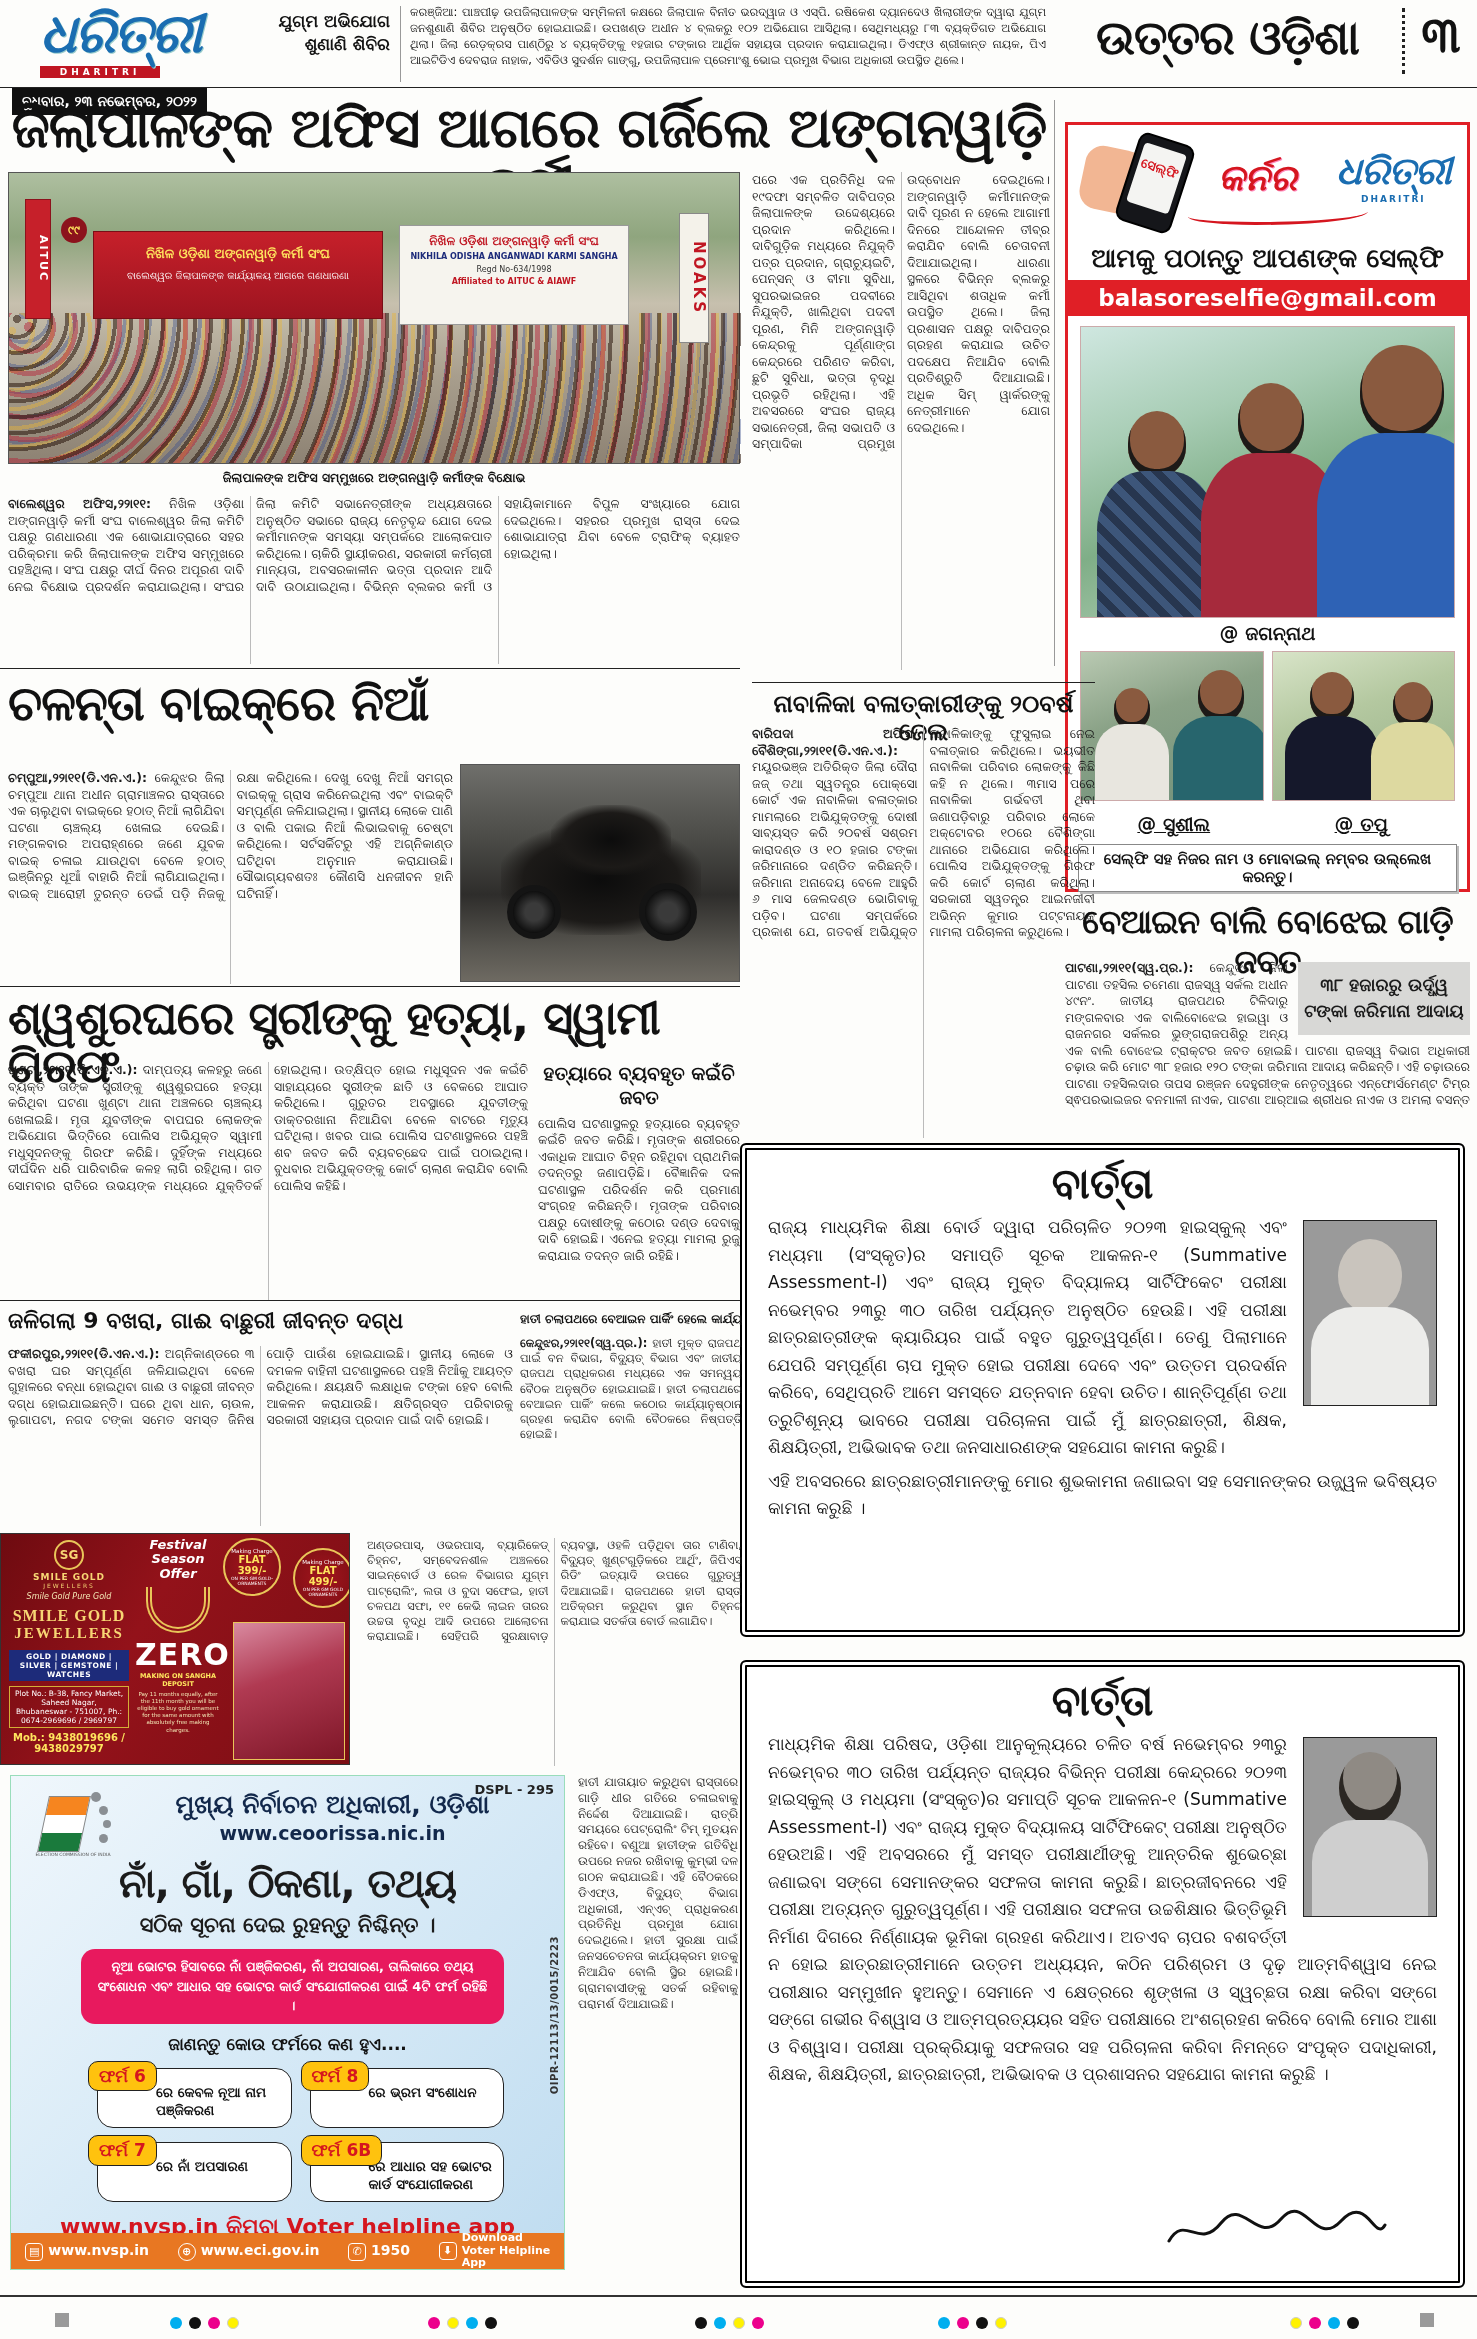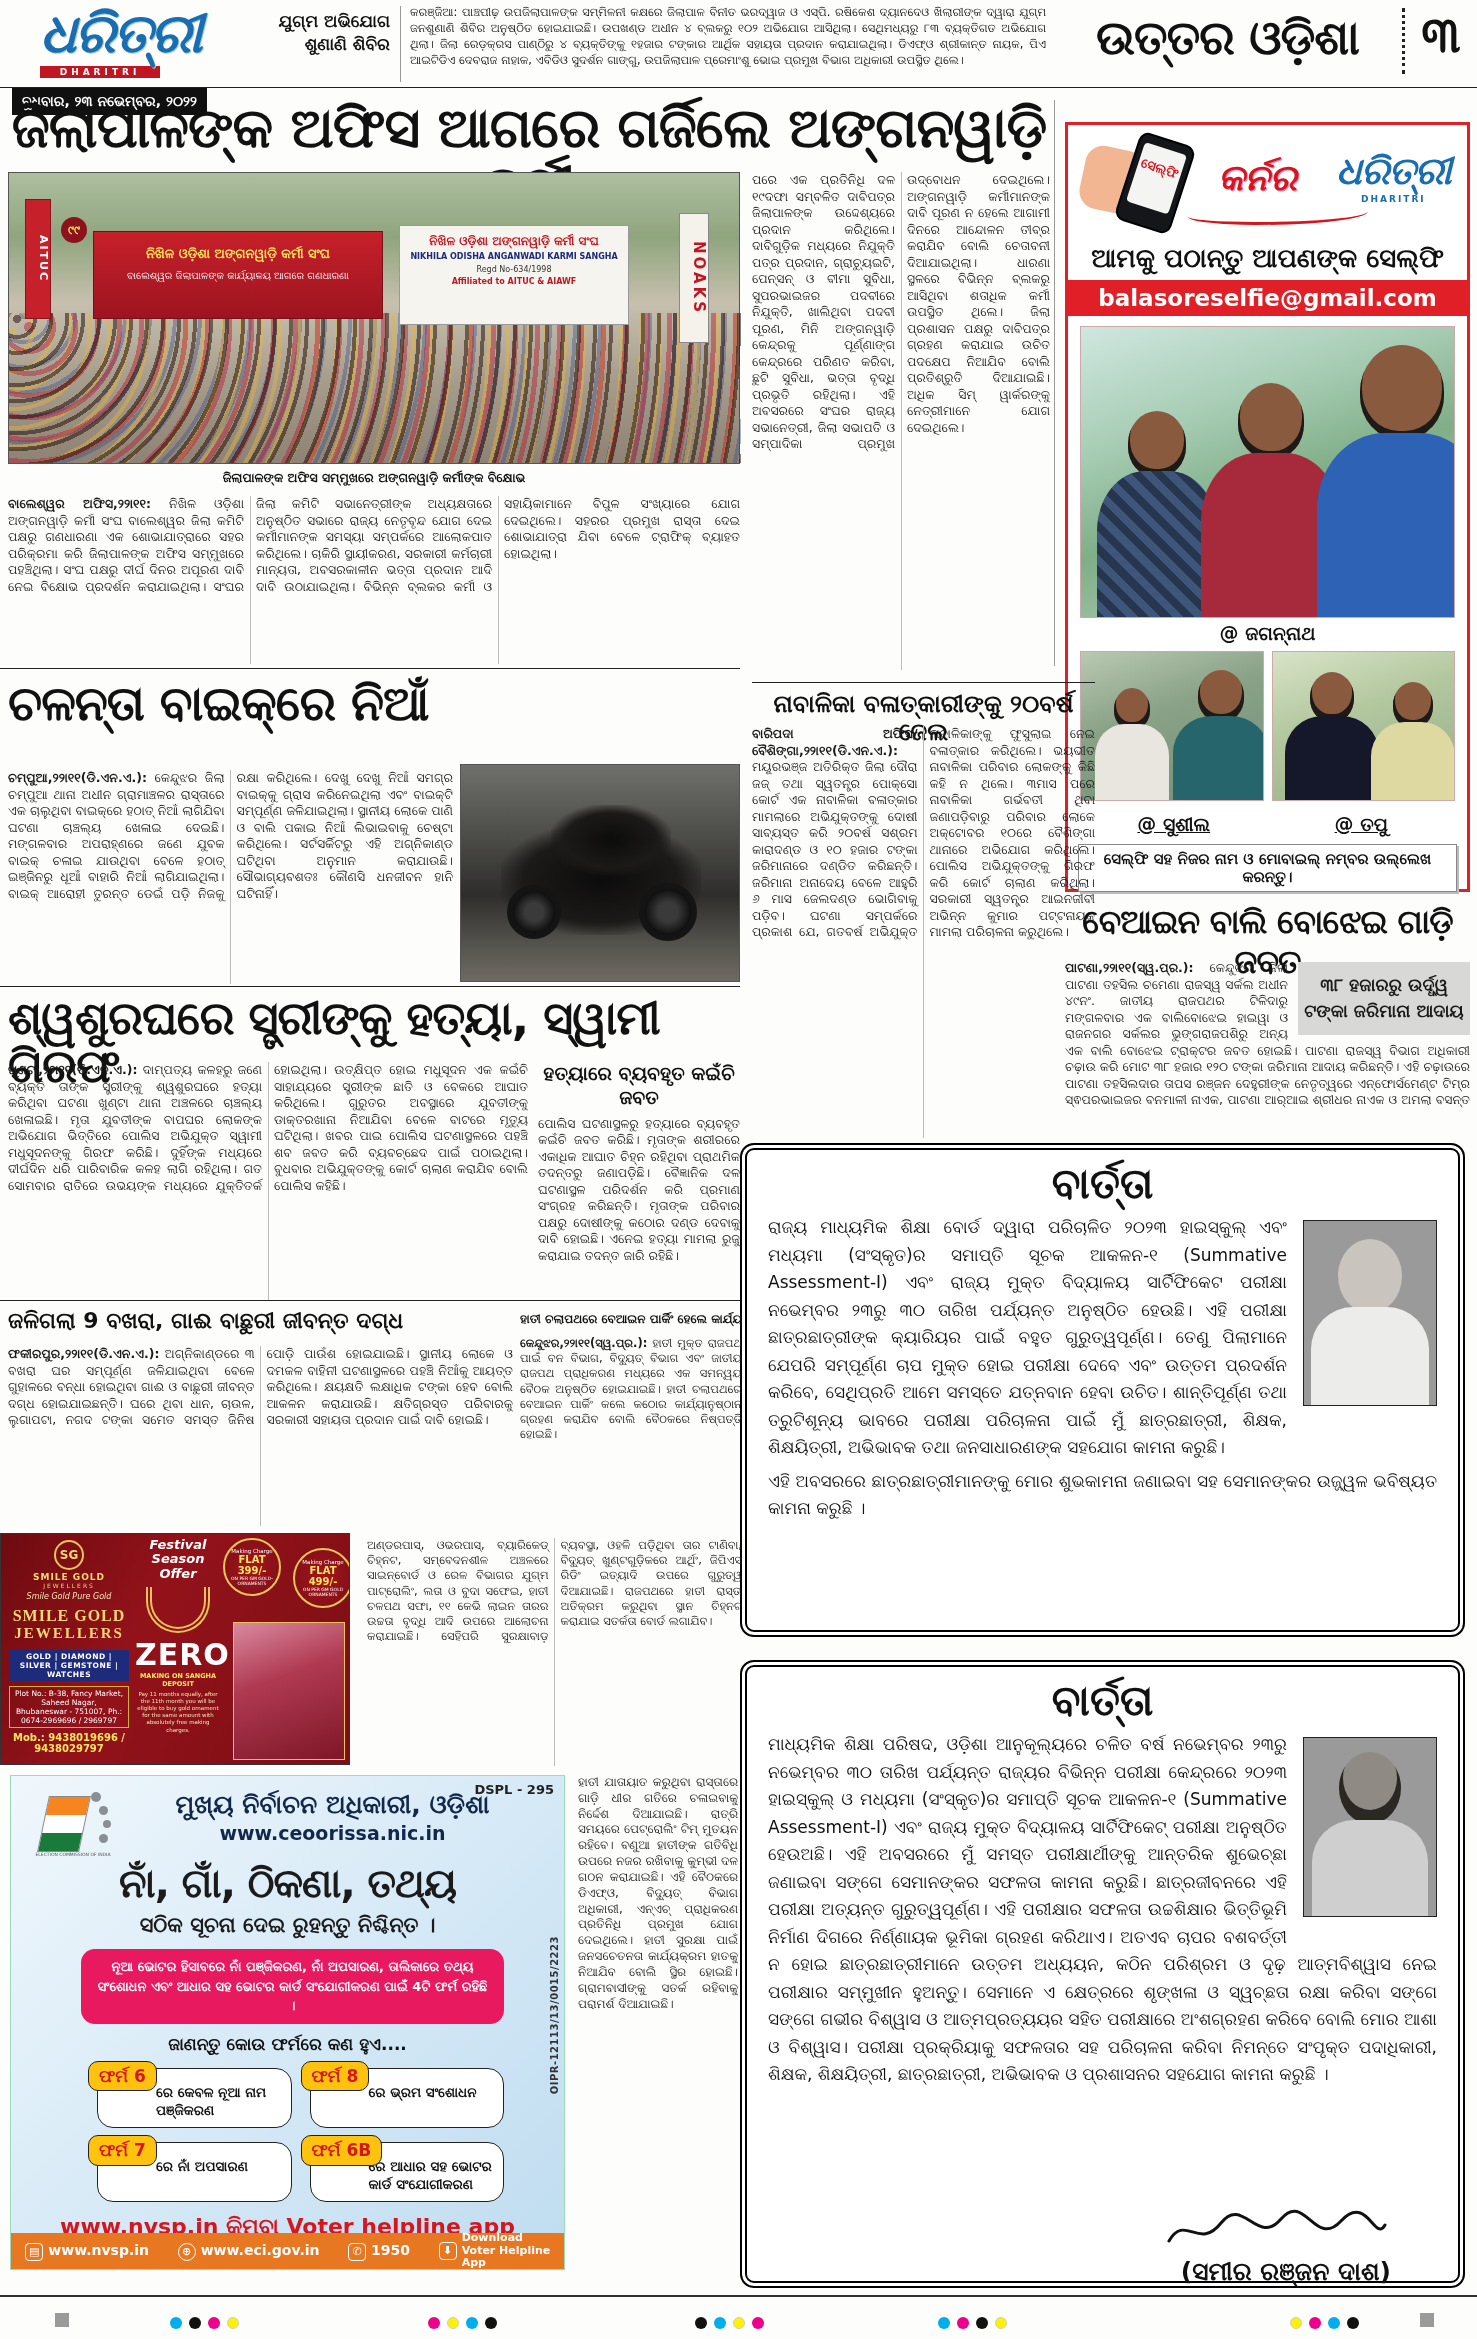--- a/index.html
+++ b/index.html
@@ -76,7 +76,7 @@
   .gray-box { background:#d8d8d6; font-size:17.5px; font-weight:700; text-align:center; padding:10px 6px; line-height:1.5; }
 
   
-  .bartta { border:2px solid #000; border-radius:14px; background:#fff; box-shadow:0 0 0 3px #fff inset,0 0 0 5px #000 inset; padding:14px 26px 6px 26px; }
+  .bartta { border:2px solid #000; border-radius:6px; background:#fff; box-shadow:0 0 0 3px #fff inset,0 0 0 5px #000 inset; padding:14px 26px 6px 26px; }
   .bartta-title { font-size:42px; font-weight:700; text-align:center; }
   .bartta-body { font-size:17px; line-height:1.62; text-align:justify; }
   .portrait { float:right; width:134px; border:1px solid #222; background:#9a9a9a; margin:6px 0 8px 16px; position:relative; overflow:hidden; }

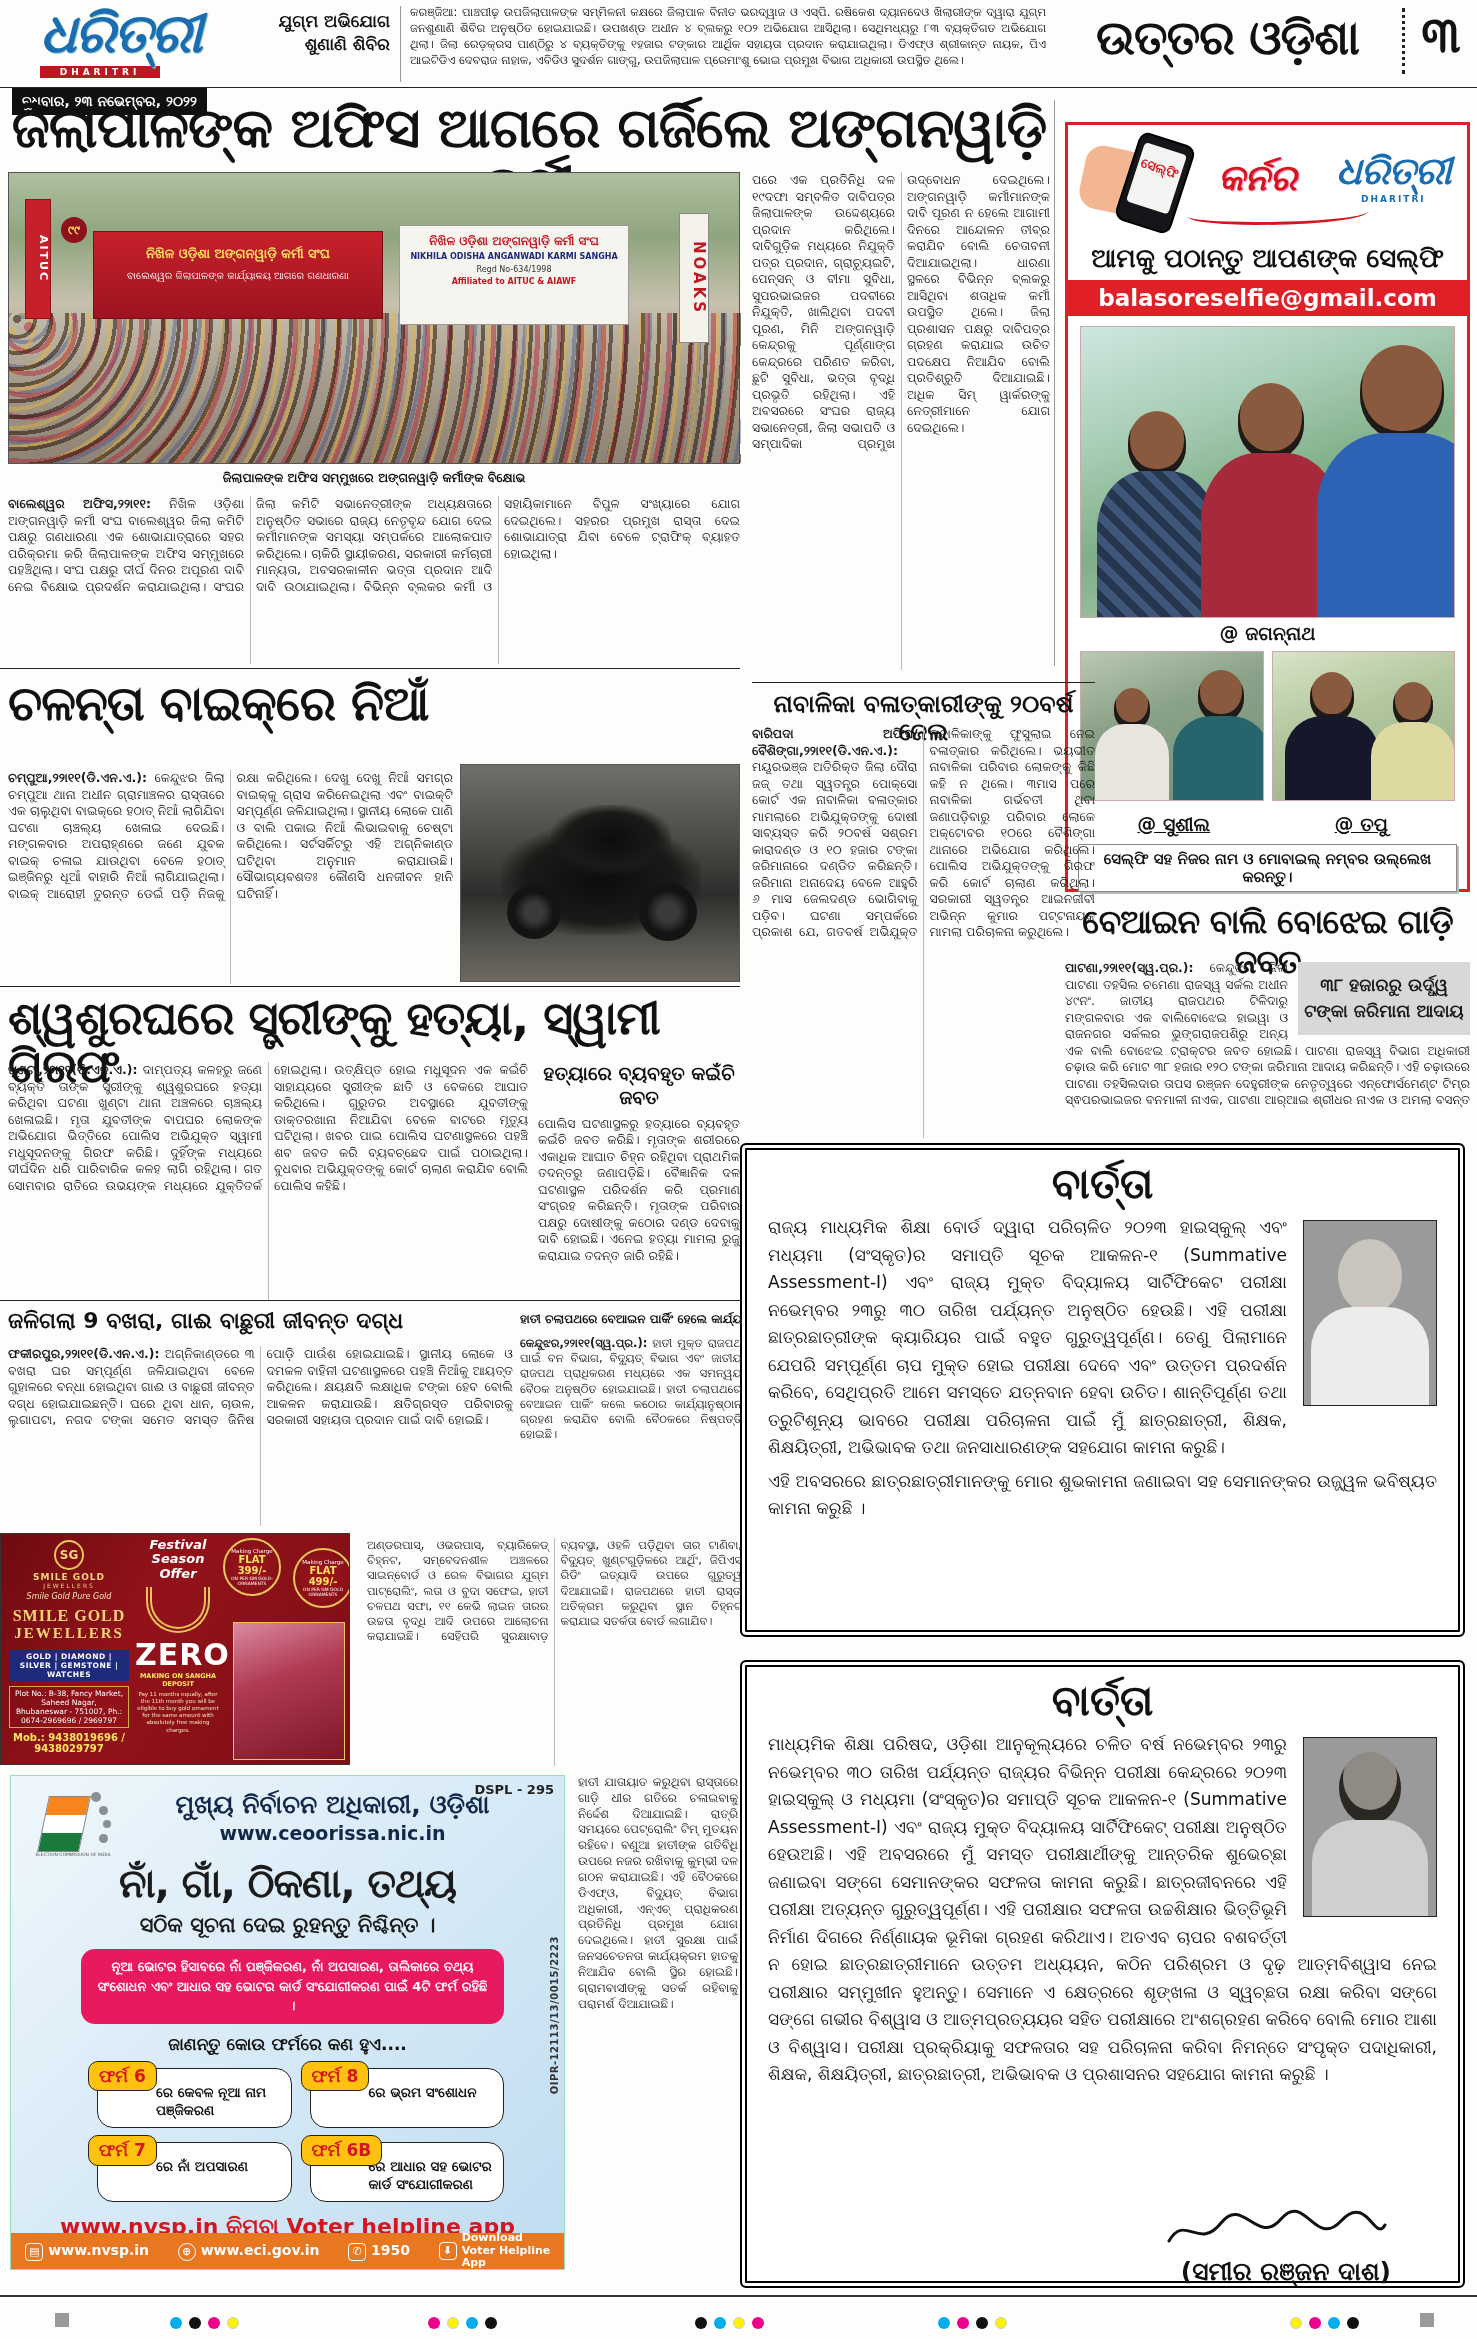--- a/index.html
+++ b/index.html
@@ -386,7 +386,6 @@
       <svg width="230" height="44" viewBox="0 0 230 44">
           <path d="M8 32 C 24 4, 38 42, 60 14 S 96 38, 120 10 S 154 40, 180 12 S 214 34, 224 16" fill="none" stroke="#111" stroke-width="3" stroke-linecap="round"></path>
         </svg>
-      <div class="sig-name">(ସମୀର ରଞ୍ଜନ ଦାଶ)</div>
     </div>
   </div>
 

